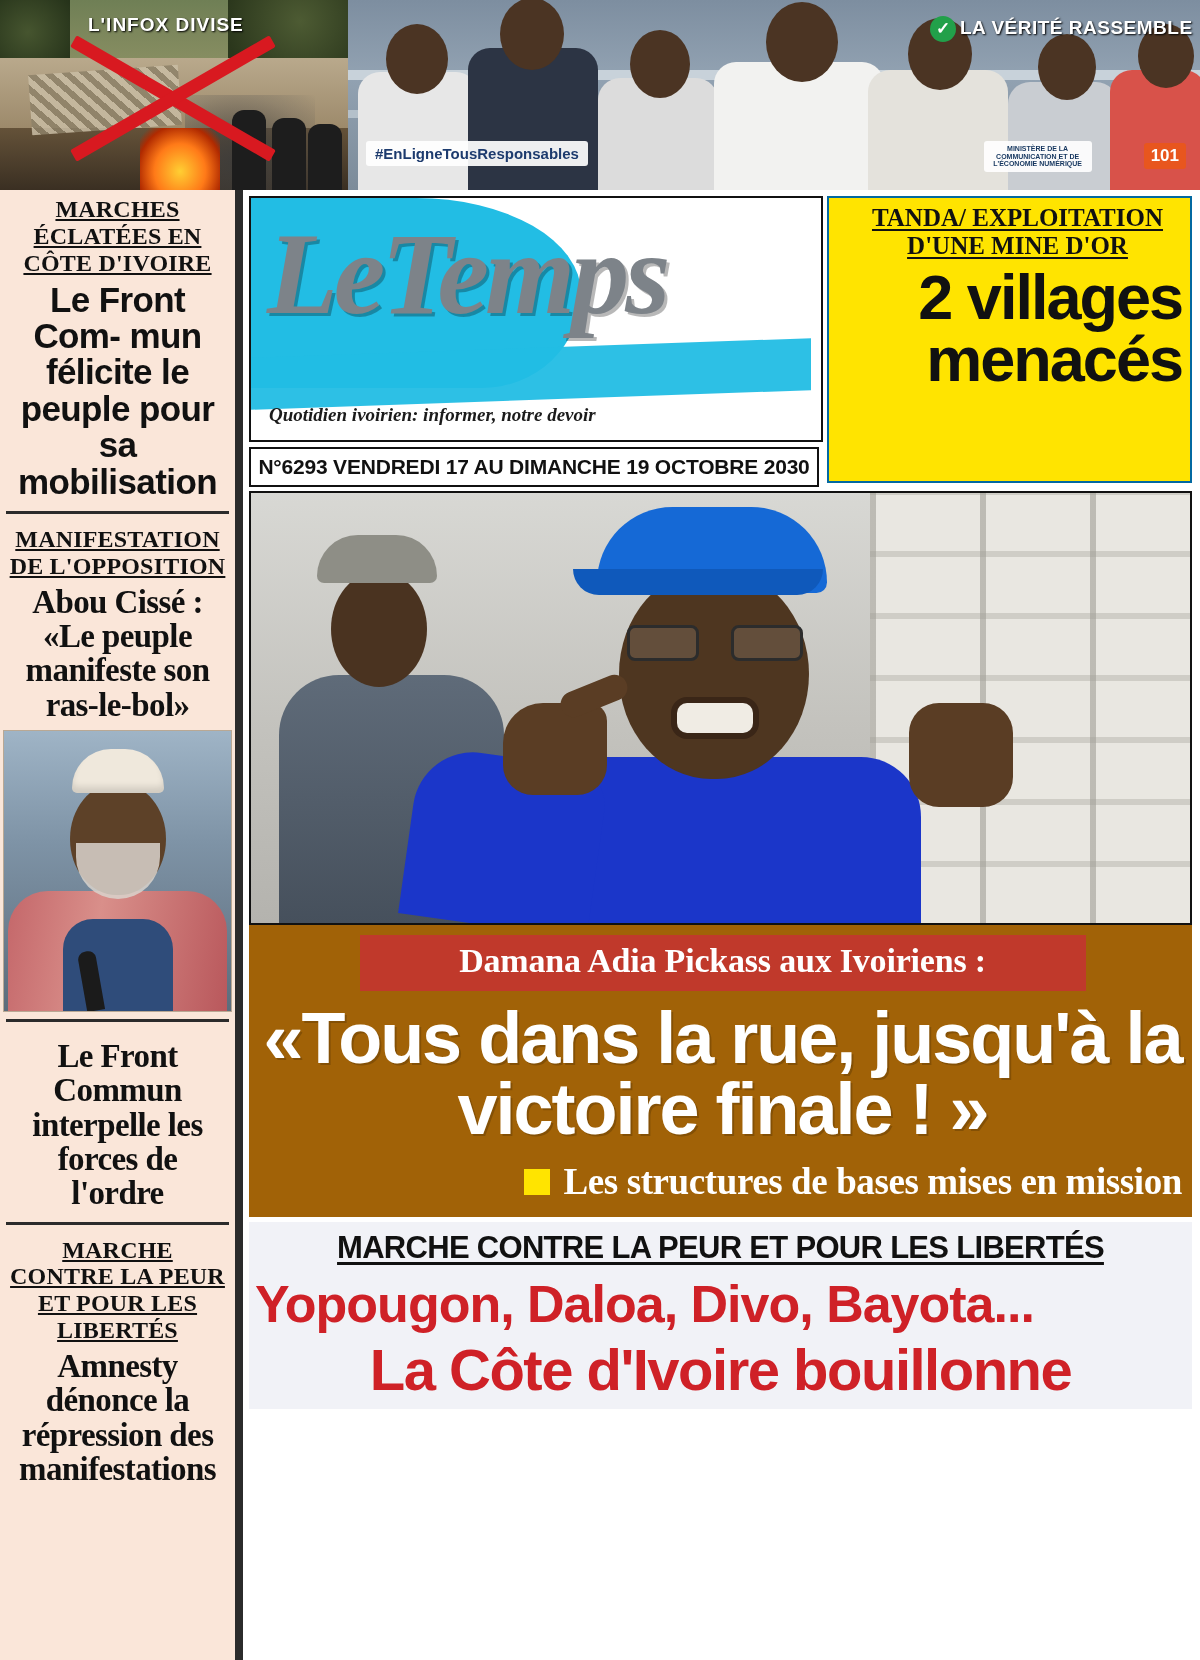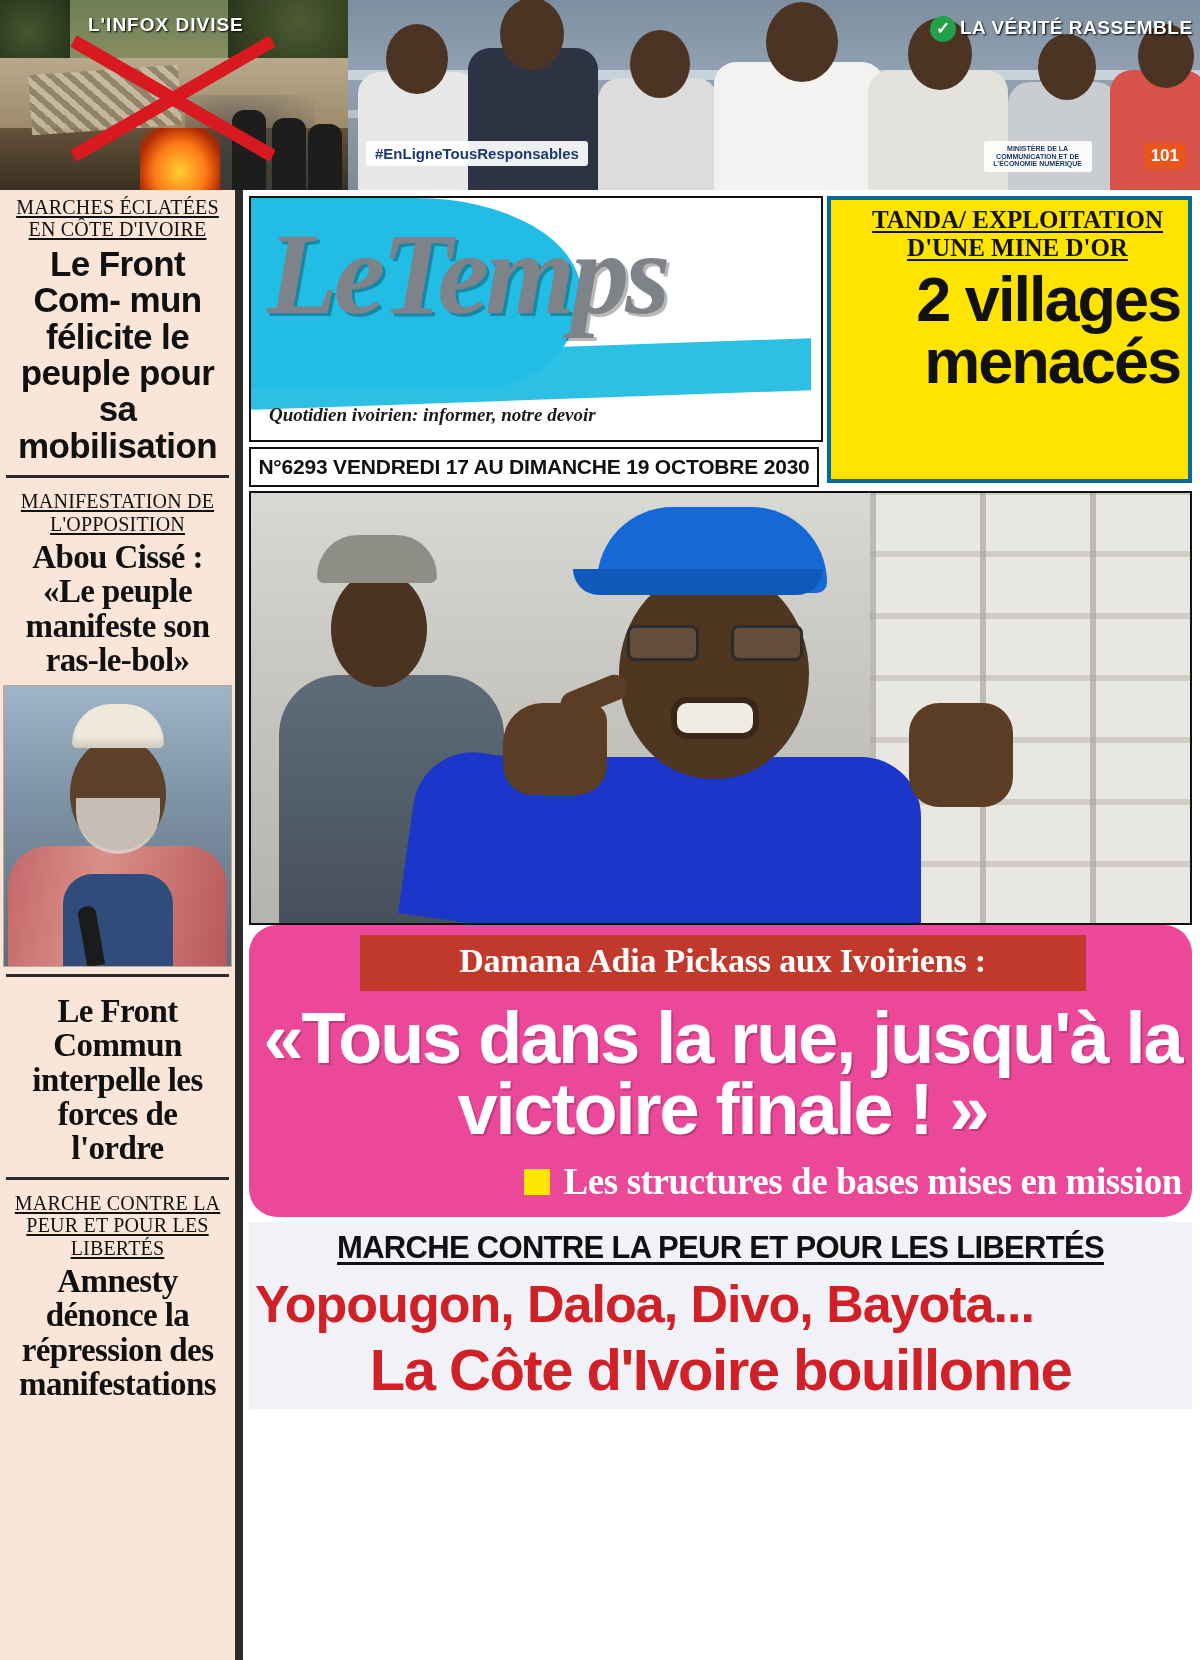--- a/index.html
+++ b/index.html
@@ -198,8 +198,8 @@
   .lc-kicker {
     text-align: center;
     font-family: "Liberation Serif", serif;
-    font-weight: normal;
-    font-size: 20px;
+    font-weight: bold;
+    font-size: 24px;
     line-height: 1.12;
     color: #111;
     text-decoration: underline;

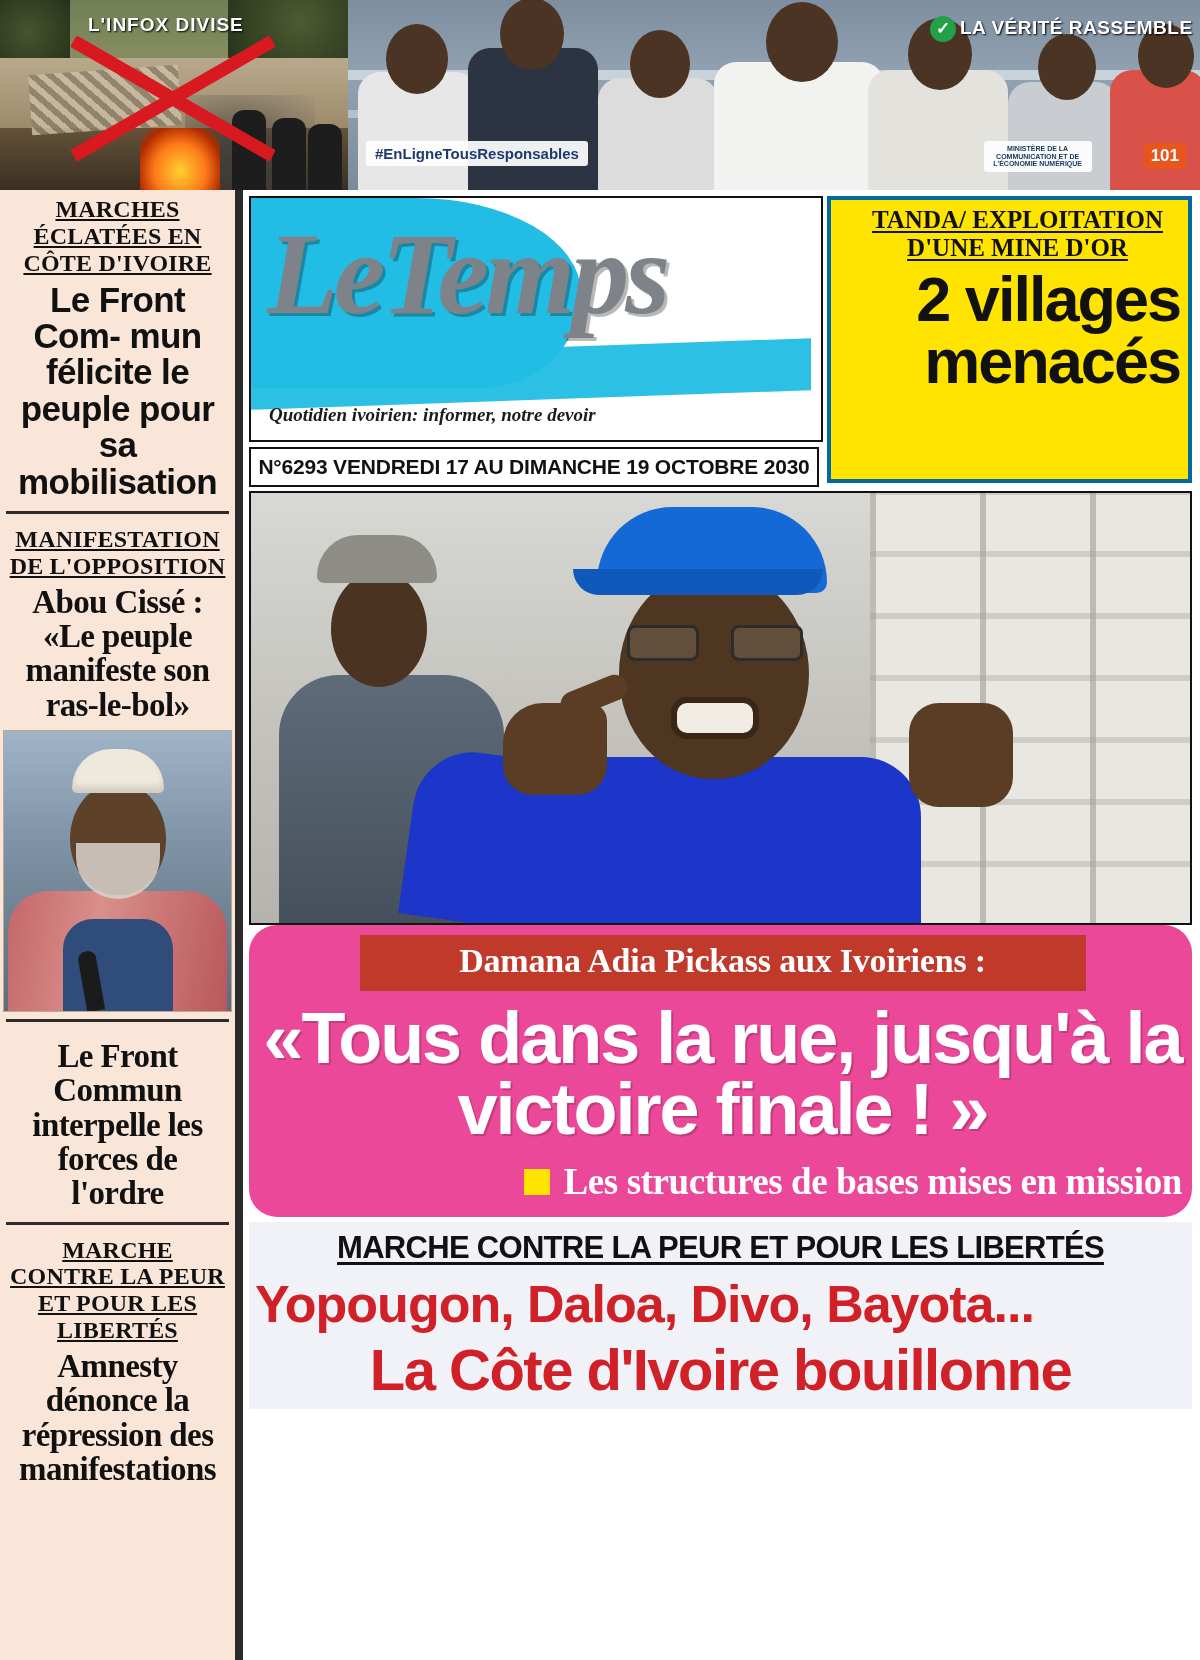--- a/index.html
+++ b/index.html
@@ -347,7 +347,7 @@
   .yellow-box {
     width: 365px;
     background: #ffe400;
-    border: 4px solid #0369a1;
+    border: 2px solid #0369a1;
     box-sizing: border-box;
     padding: 6px 8px 10px 24px;
     height: 287px;

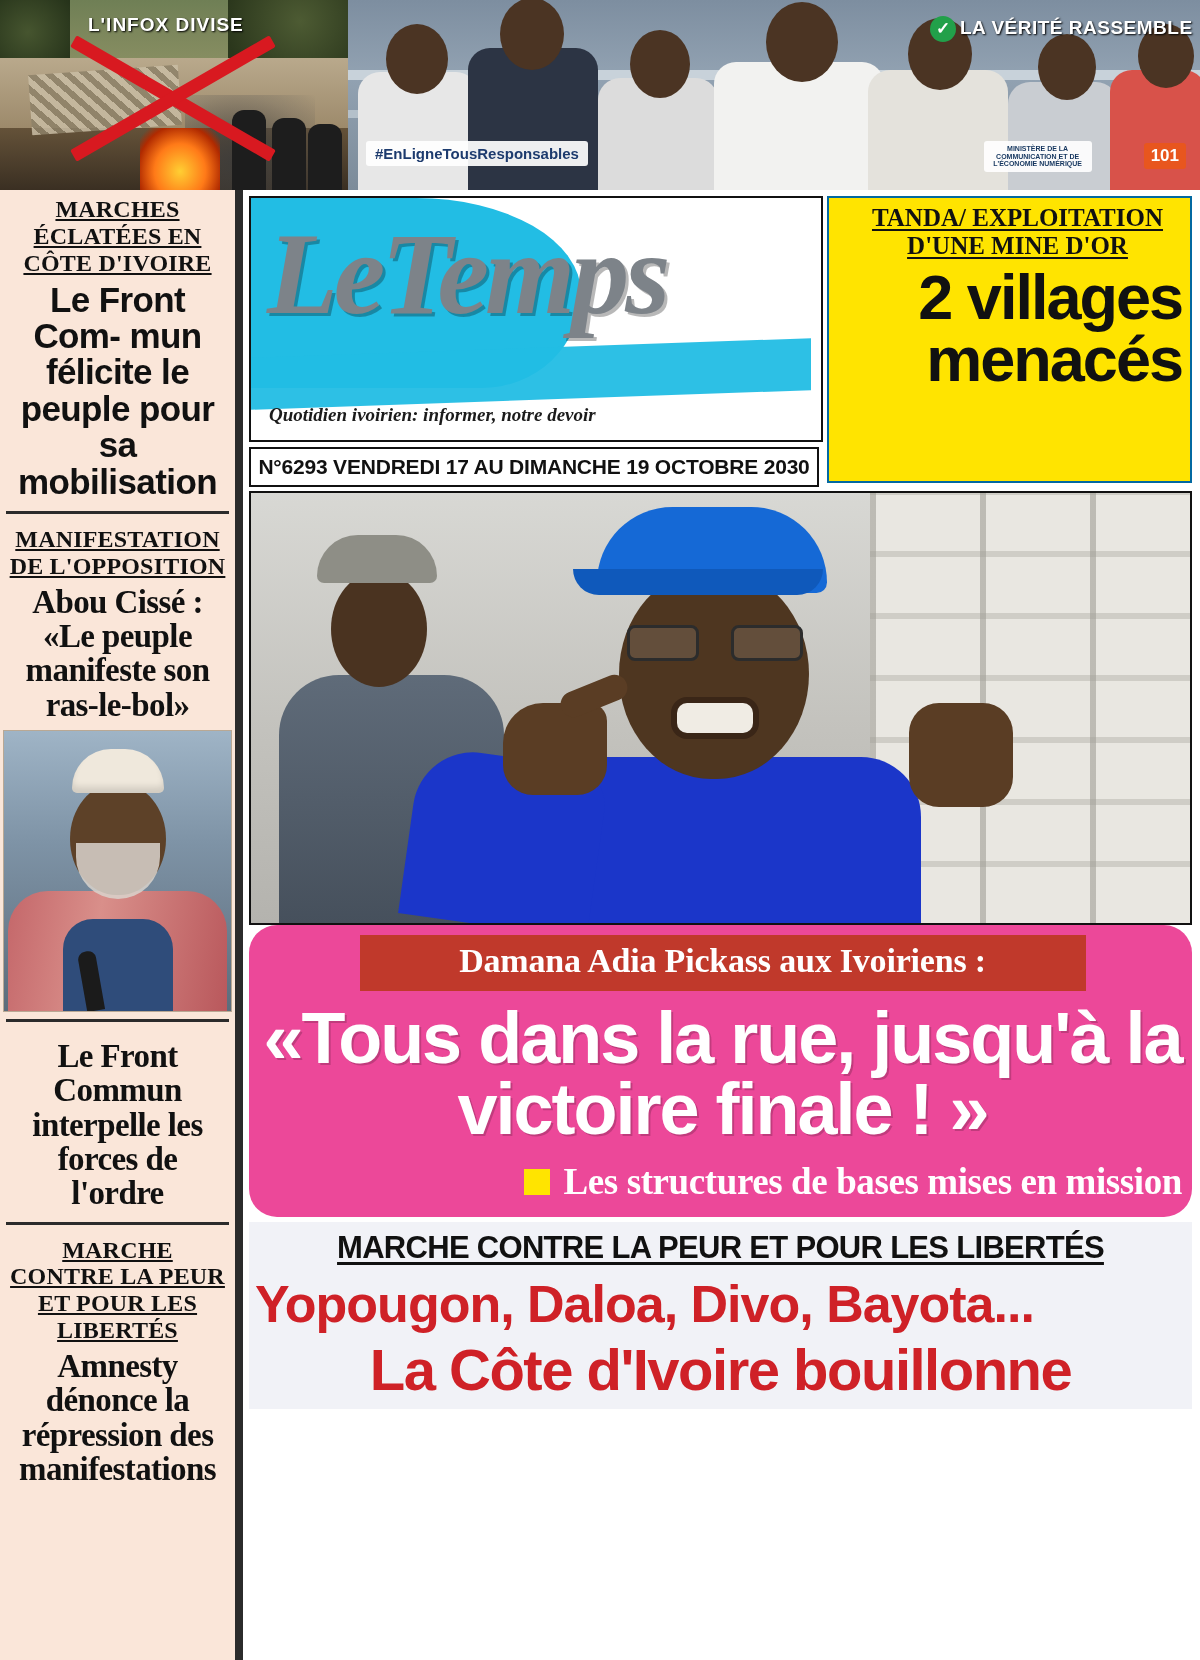--- a/index.html
+++ b/index.html
@@ -464,9 +464,8 @@
   .blue-block {
     position: relative;
     margin: 0 8px 0 6px;
-    background: #ec4899;
+    background: #a16207;
     padding: 10px 10px 14px 14px;
-    border-radius: 28px;
   }
   .quote-name-bar {
     width: 726px;

